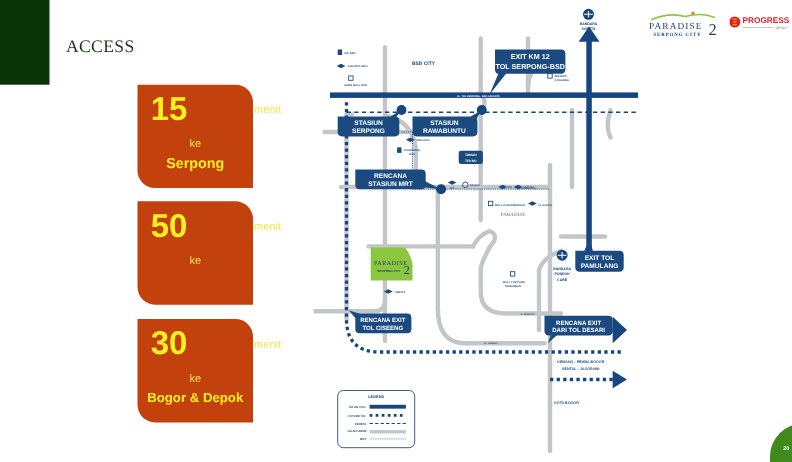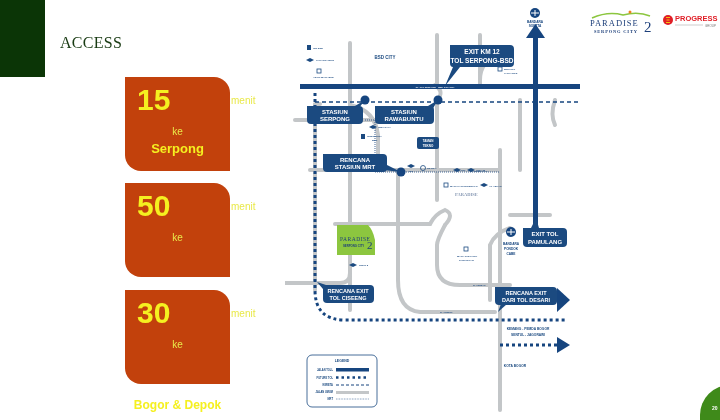--- a/index.html
+++ b/index.html
@@ -41,7 +41,7 @@
     <span class="num">30</span>
     <span class="unit">menit</span>
     <span class="ke">ke</span>
-    <span class="dest" style="font-size:12px;margin-top:44px;">Bogor &amp; Depok</span>
+    <span class="dest" style="font-size:12px;">Bogor &amp; Depok</span>
   </div>
 
   <svg class="logo-paradise" viewBox="0 0 70 28">

